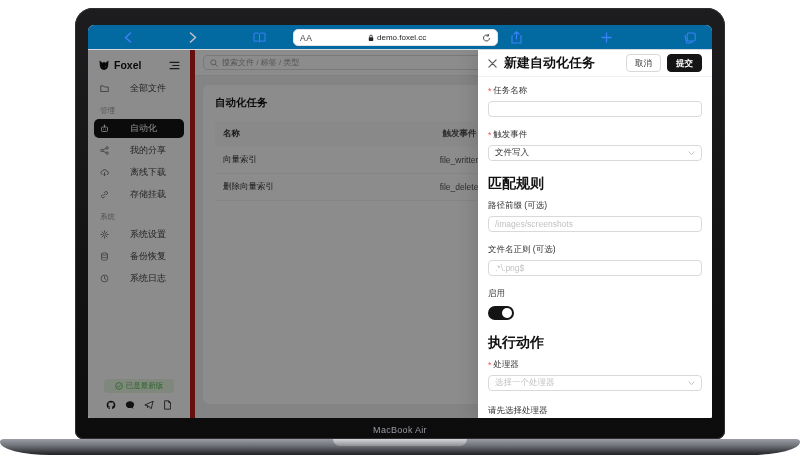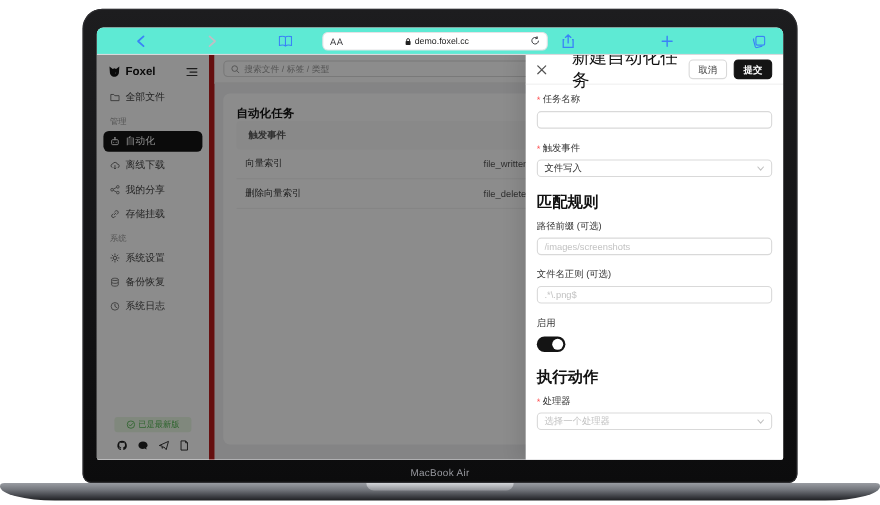--- a/index.html
+++ b/index.html
@@ -23,7 +23,7 @@
                 background:linear-gradient(180deg,#d4d6da,#8f9196); }
 
   
-  .safari { position:relative; height:25px; background:#5eead4; border-bottom:1px solid #d9d9dc; }
+  .safari { position:relative; height:25px; background:#0369a1; border-bottom:1px solid #d9d9dc; }
   .sf { position:absolute; top:0; height:25px; display:flex; align-items:center; justify-content:center; }
   .sf svg { display:block; }
   .blue { color:#3a82f7; } .grayed { color:#bfbfc4; } .dark { color:#3c3c40; }

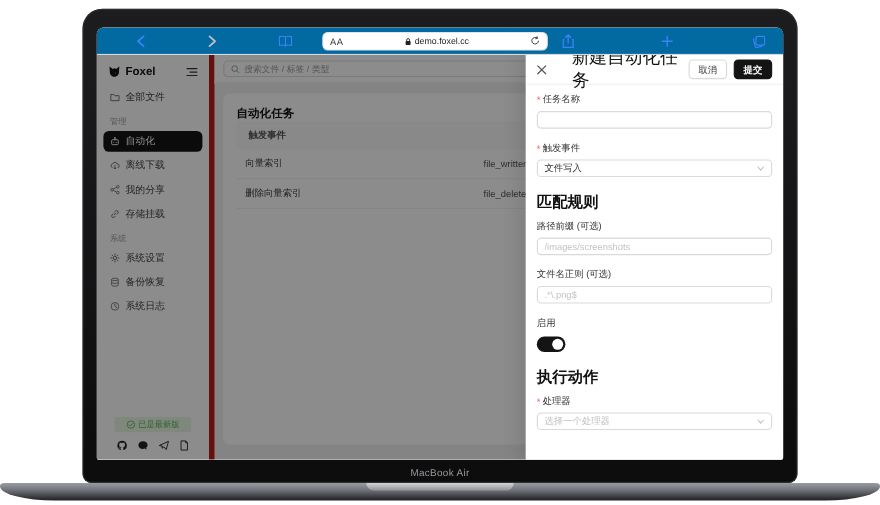--- a/index.html
+++ b/index.html
@@ -77,7 +77,7 @@
   .drawer { position:absolute; right:0; top:0; width:234px; height:100%; background:#fff; z-index:6;
             box-shadow:-6px 0 16px rgba(0,0,0,0.10); display:flex; flex-direction:column; }
   .drawer-header { display:flex; align-items:center; padding:6px 10px; border-bottom:1px solid #f0f0f0; height:27px; }
-  .drawer-title { font-weight:normal; font-size:16px; color:#111; margin-left:23px; flex:1; }
+  .drawer-title { font-weight:bold; font-size:13px; color:#111; margin-left:7px; flex:1; }
   .btn { font-size:8.5px; border-radius:4px; padding:3px 8px; line-height:1.2; cursor:pointer; }
   .btn-default { background:#fff; border:1px solid #d9d9d9; color:#333; margin-right:6px; }
   .btn-primary { background:#141414; border:1px solid #141414; color:#fff; font-weight:bold; }

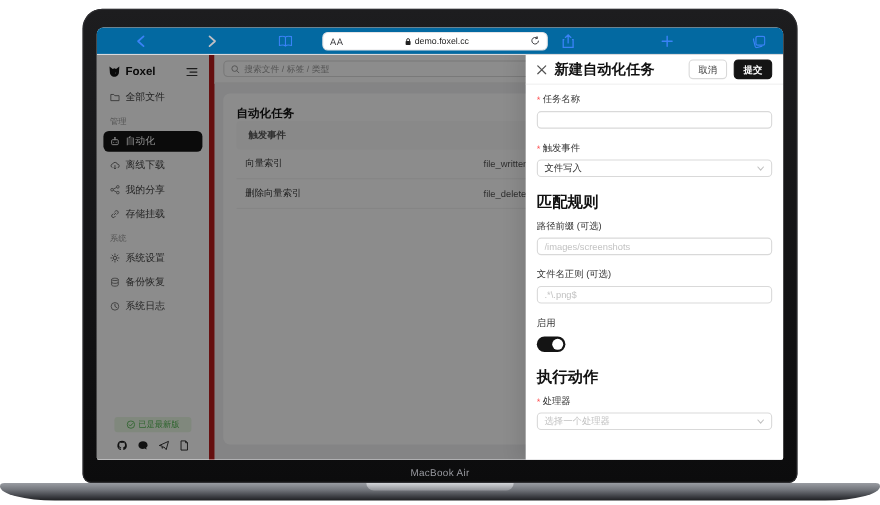--- a/index.html
+++ b/index.html
@@ -42,7 +42,7 @@
              display:flex; flex-direction:column; font-size:9px; color:#444; flex:0 0 107px; }
   .logo-row { display:flex; align-items:center; gap:4px; padding:2px 4px 8px 4px; }
   .logo-row .name { font-weight:bold; font-size:10.5px; color:#111; flex:1; }
-  .s-item { display:flex; align-items:center; gap:5px; padding:0 6px; height:19px;
+  .s-item { display:flex; align-items:center; gap:21px; padding:0 6px; height:19px;
             border-radius:5px; margin-bottom:3px; color:#444; }
   .s-item svg { color:#666; flex:0 0 auto; }
   .s-item.active { background:#141414; color:#fff; }

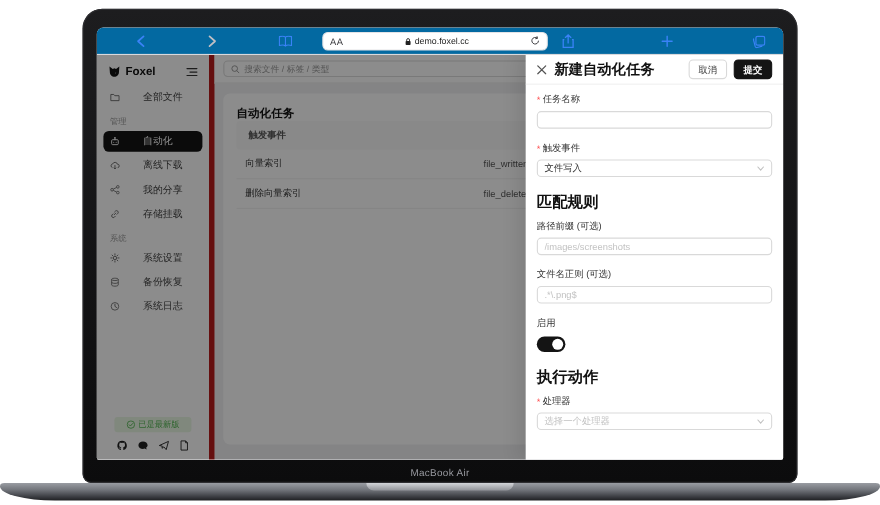--- a/index.html
+++ b/index.html
@@ -62,7 +62,7 @@
                 display:flex; align-items:center; gap:4px; padding:0 6px; color:#9a9a9a; font-size:8px; }
   .main-content { flex:1; padding:9px 8px 14px 8px; }
   .card { background:#fff; border-radius:6px; height:100%; padding:11px 12px; }
-  .card-title { font-size:10.5px; font-weight:bold; color:#111; }
+  .card-title { font-size:10.5px; font-weight:bold; color:#111; margin-bottom:11px; }
   .trow { display:flex; align-items:center; padding:7px 8px; font-size:8.5px; }
   .thead { background:#fafafa; border-radius:3px; font-weight:bold; color:#333; }
   .tbody-row { border-bottom:1px solid #f3f3f3; color:#333; }

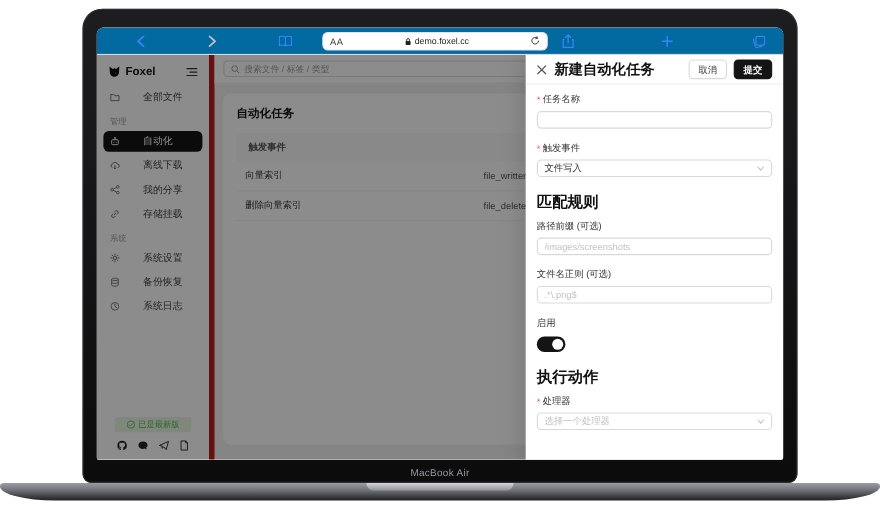--- a/index.html
+++ b/index.html
@@ -272,6 +272,7 @@
             <div class="card">
               <div class="card-title">自动化任务</div>
               <div class="trow thead">
+                <span class="cell-name">名称</span>
                 <span class="cell-trigger">触发事件</span>
               </div>
               <div class="trow tbody-row">

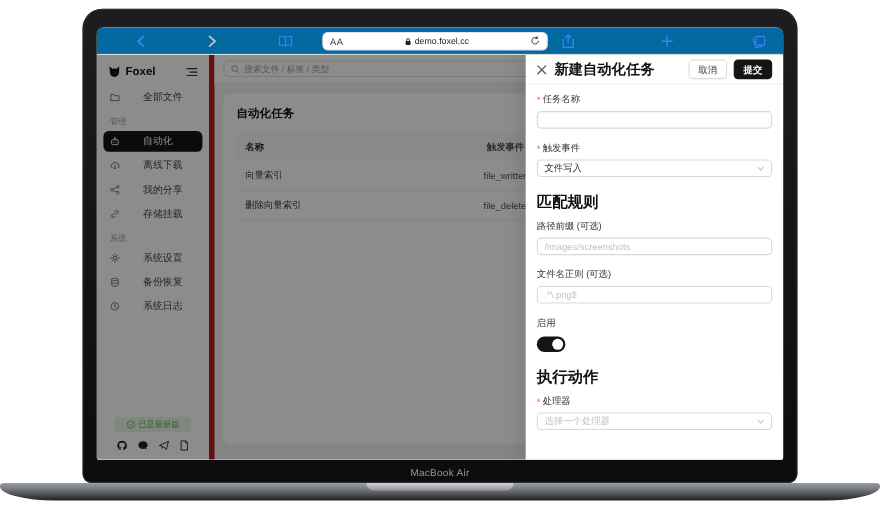--- a/index.html
+++ b/index.html
@@ -187,19 +187,19 @@
           </div>
           <div class="s-item">
             <svg width="9" height="9" viewBox="0 0 12 12">
-                <path d="M3 8.5 A2.3 2.3 0 0 1 3.3 4 A3 3 0 0 1 9 4.4 A2 2 0 0 1 9.3 8.5" fill="none" stroke="currentColor" stroke-width="1.1"></path>
-                <path d="M6 5.5 V10 M4.5 8.6 L6 10.2 L7.5 8.6" fill="none" stroke="currentColor" stroke-width="1.1"></path>
-              </svg>
-            <span>离线下载</span>
-          </div>
-          <div class="s-item">
-            <svg width="9" height="9" viewBox="0 0 12 12">
                 <circle cx="9.5" cy="2.5" r="1.6" fill="none" stroke="currentColor"></circle>
                 <circle cx="2.5" cy="6" r="1.6" fill="none" stroke="currentColor"></circle>
                 <circle cx="9.5" cy="9.5" r="1.6" fill="none" stroke="currentColor"></circle>
                 <path d="M4 5.2 L8 3.2 M4 6.8 L8 8.8" stroke="currentColor"></path>
               </svg>
             <span>我的分享</span>
+          </div>
+          <div class="s-item">
+            <svg width="9" height="9" viewBox="0 0 12 12">
+                <path d="M3 8.5 A2.3 2.3 0 0 1 3.3 4 A3 3 0 0 1 9 4.4 A2 2 0 0 1 9.3 8.5" fill="none" stroke="currentColor" stroke-width="1.1"></path>
+                <path d="M6 5.5 V10 M4.5 8.6 L6 10.2 L7.5 8.6" fill="none" stroke="currentColor" stroke-width="1.1"></path>
+              </svg>
+            <span>离线下载</span>
           </div>
           <div class="s-item">
             <svg width="9" height="9" viewBox="0 0 12 12">

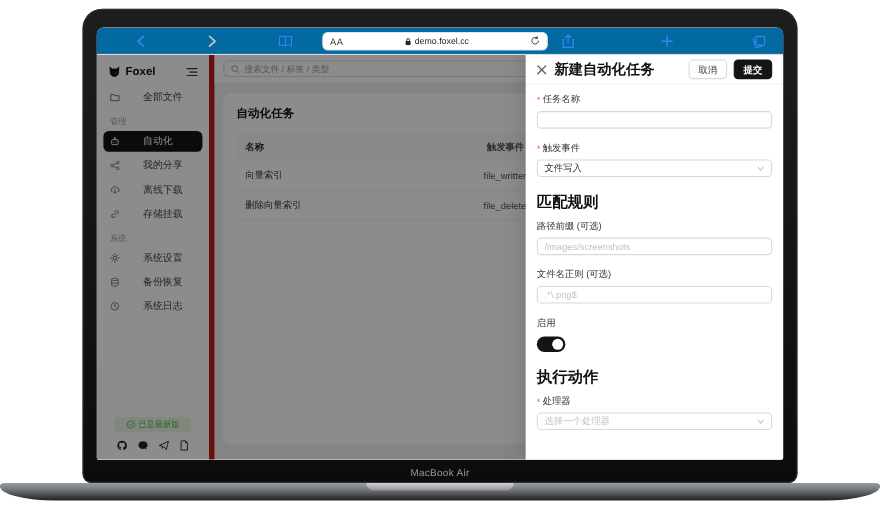--- a/index.html
+++ b/index.html
@@ -343,6 +343,7 @@
                 </svg>
             </div>
 
+            <div class="helper">请先选择处理器</div>
           </div>
         </section>
 

